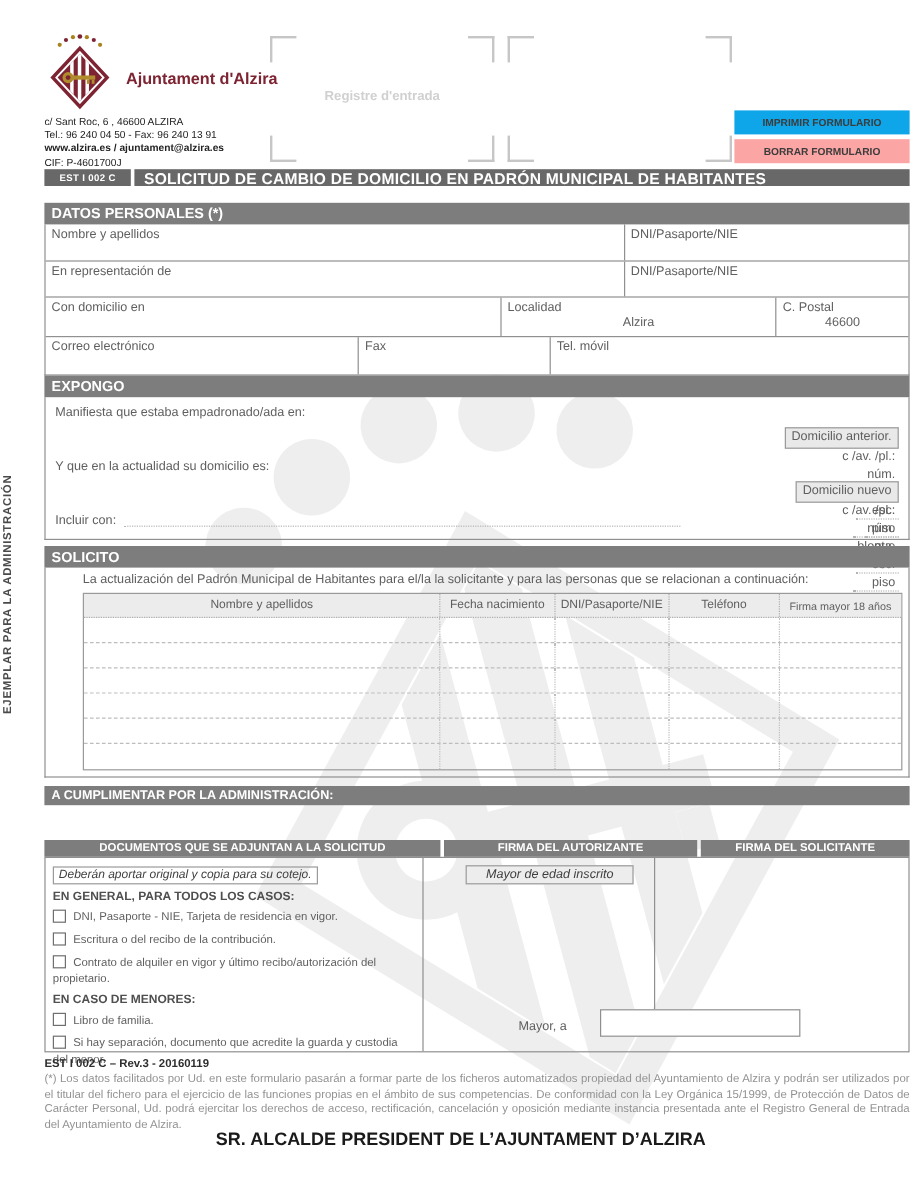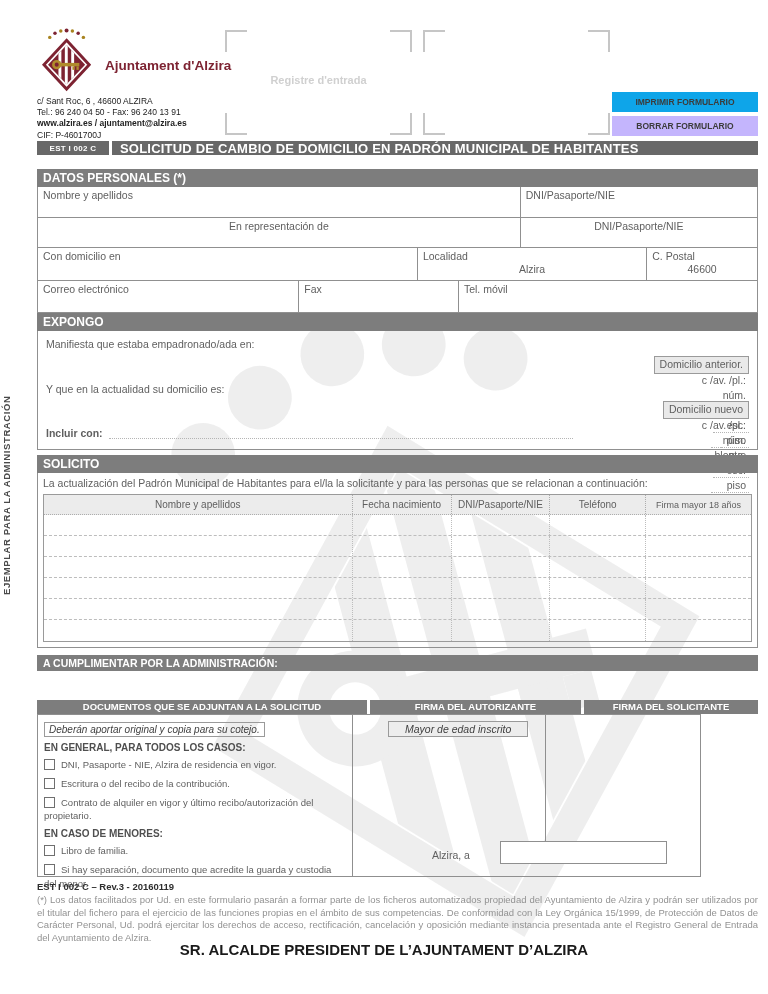--- a/index.html
+++ b/index.html
@@ -36,7 +36,7 @@
   .btn { position:absolute; z-index:2; left:612px; width:146px; height:20px; border:none; font-family:"Liberation Sans",sans-serif;
     font-size:8.5px; font-weight:bold; color:#3c3c3c; cursor:pointer; }
   .btn-print { top:92px; background:#0ea5e9; }
-  .btn-clear { top:116px; background:#c4b5fd; }
+  .btn-clear { top:116px; background:#fca5a5; }
 
   
   .titlebar { left:37px; top:141px; width:721px; height:14px; display:flex; }

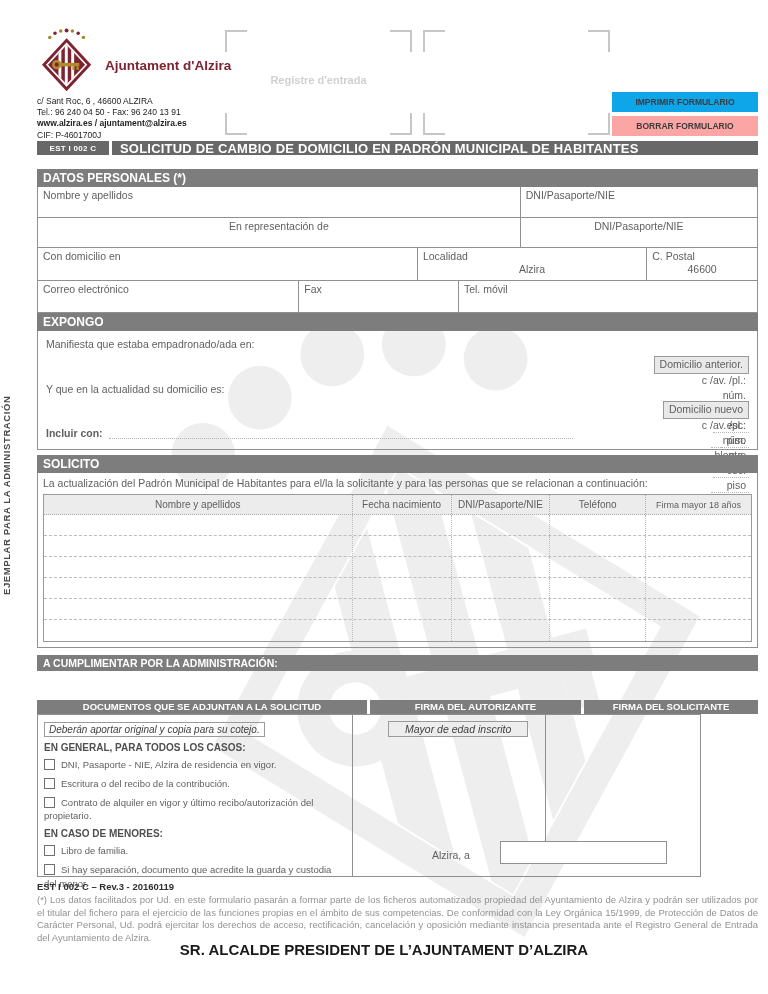--- a/index.html
+++ b/index.html
@@ -56,7 +56,7 @@
   .cell:first-child { border-left:none; }
   .lbl { font-size:10.5px; color:#5f5f5f; display:block; }
   .val { font-size:10.5px; color:#5f5f5f; text-align:center; margin-top:1px; }
-  .r1 { height:30px; } .r2 { height:30px;text-align:center; } .r3 { height:33px; } .r4 { height:32px; }
+  .r1 { height:30px; } .r2 { height:30px; } .r3 { height:33px; } .r4 { height:32px; }
   .w67 { width:67%; } .w33 { width:33%; }
   .w52 { width:52.7%; } .w32 { width:31.9%; } .w15 { width:15.4%; }
   .w36 { width:36.2%; } .w22a { width:22.2%; } .w19 { width:19.4%; } .w22b { width:22.2%; }

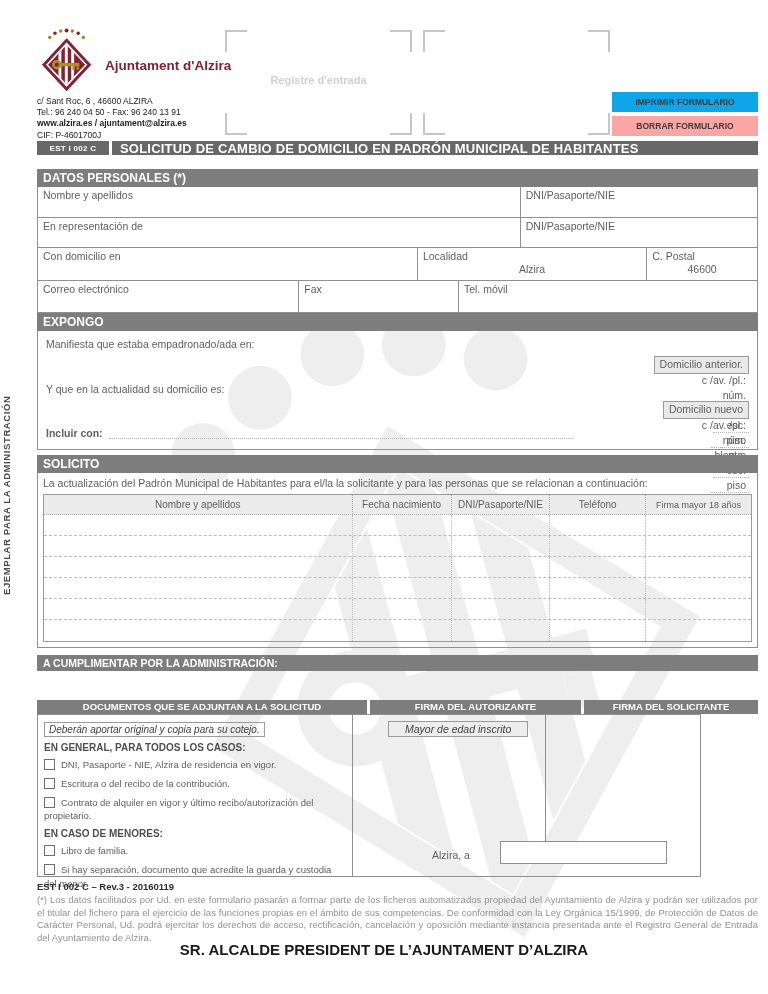--- a/index.html
+++ b/index.html
@@ -71,7 +71,7 @@
   .f-st { flex:1.25; margin-bottom:1px; }
   .f-num { width:28px; margin-bottom:1px; } .f-blq { width:26px; margin-bottom:1px; }
   .f-esc { width:36px; margin-bottom:1px; } .f-piso { width:38px; margin-bottom:1px; } .f-pta { width:24px; margin-bottom:1px; }
-  .incluir-row { display:flex; align-items:flex-start; margin-top:7px;font-weight:bold; }
+  .incluir-row { display:flex; align-items:center; margin-top:7px; }
   .f-inc { width:66%; margin-left:6px; margin-bottom:1px; }
 
   

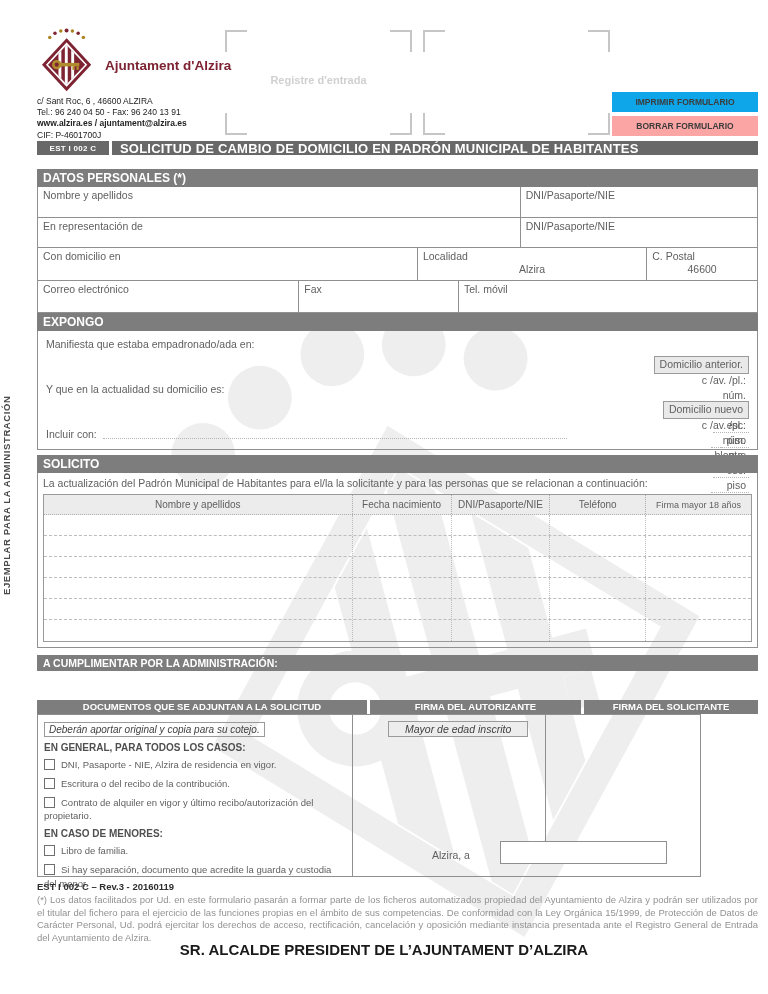--- a/index.html
+++ b/index.html
@@ -75,7 +75,7 @@
   .f-inc { width:66%; margin-left:6px; margin-bottom:1px; }
 
   
-  .sol-body { padding-bottom:5px; }
+  .sol-body { padding-bottom:5px;padding-left:26px; }
   .sol-intro { font-size:10.5px; color:#5f5f5f; padding:4px 5px 3px; }
   .stable { margin:2px 5px 0; border:1px solid #9a9a9a; }
   .thead { display:flex; background:#ececec; height:20px; border-bottom:1px dotted #adadad; }

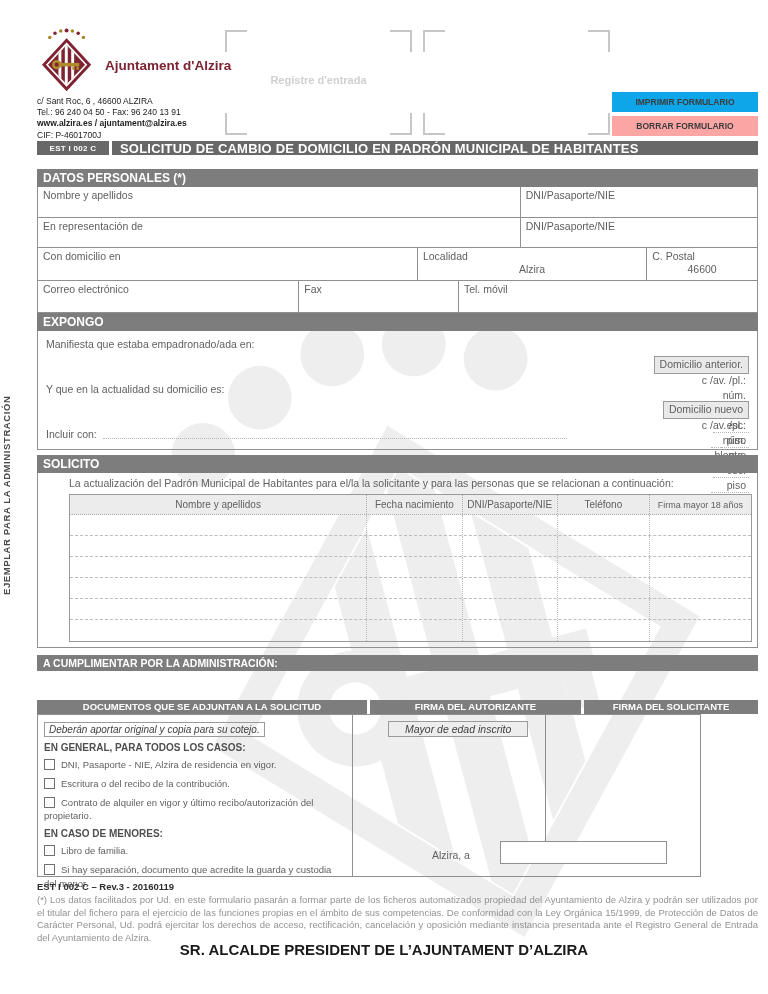--- a/index.html
+++ b/index.html
@@ -97,7 +97,7 @@
   .docs-headers { left:37px; top:700px; width:721px; display:flex; }
   .dh { height:14px; line-height:14px; background:#7d7d7d; color:#fff; font-size:9.5px; font-weight:bold; text-align:center; }
   .dh1 { width:330px; margin-right:3px; } .dh2 { width:211px; margin-right:3px; } .dh3 { width:174px; }
-  .docs-body { left:37px; top:714px; width:664px; height:163px; border:1px solid #8f8f8f; }
+  .docs-body { left:37px; top:714px; width:721px; height:163px; border:1px solid #8f8f8f; }
   .doc-left { position:absolute; left:0; top:0; width:315px; height:100%; border-right:1px solid #8f8f8f; padding:4px 6px; }
   .note-box { display:inline-block; border:1px solid #9a9a9a; padding:1px 4px; font-size:10px; font-style:italic; color:#3f3f3f; }
   .doc-h { font-size:10px; font-weight:bold; color:#4f4f4f; margin-top:5px; }

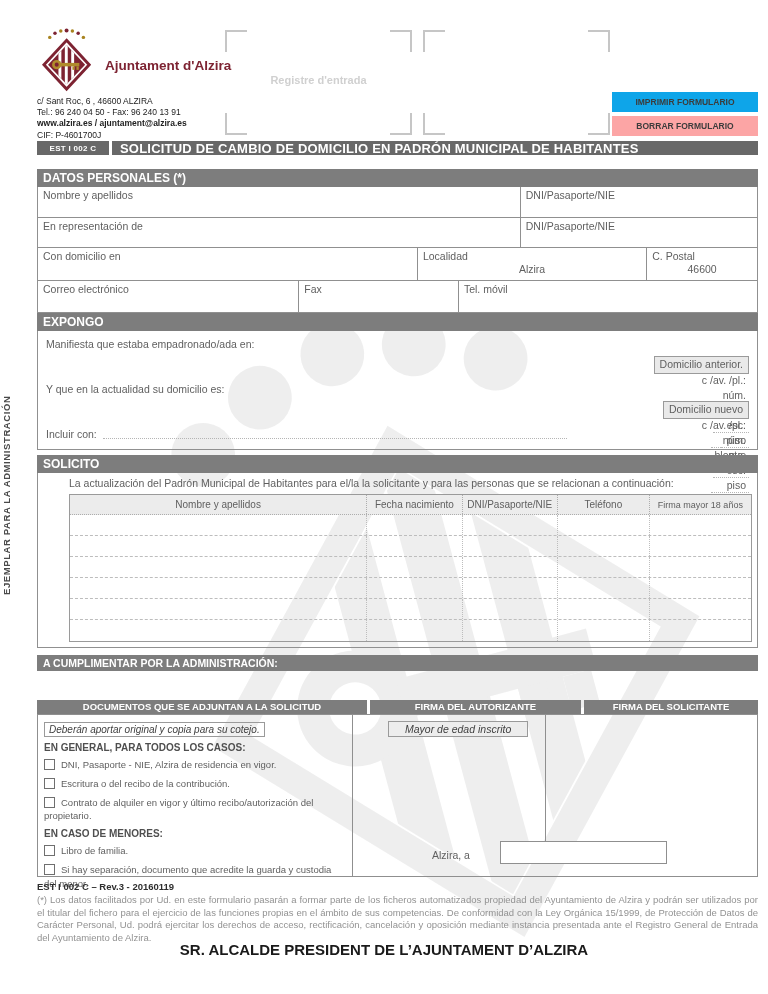--- a/index.html
+++ b/index.html
@@ -369,7 +369,7 @@
       <span class="note-box">Deberán aportar original y copia para su cotejo.</span>
       <div class="doc-h">EN GENERAL, PARA TODOS LOS CASOS:</div>
       <div class="chk-item">
-        <span class="cb"></span><span>DNI, Pasaporte - NIE, Alzira de residencia en vigor.</span></div>
+        <span class="cb"></span><span>DNI, Pasaporte - NIE, Tarjeta de residencia en vigor.</span></div>
       <div class="chk-item">
         <span class="cb"></span><span>Escritura o del recibo de la contribución.</span></div>
       <div class="chk-item">

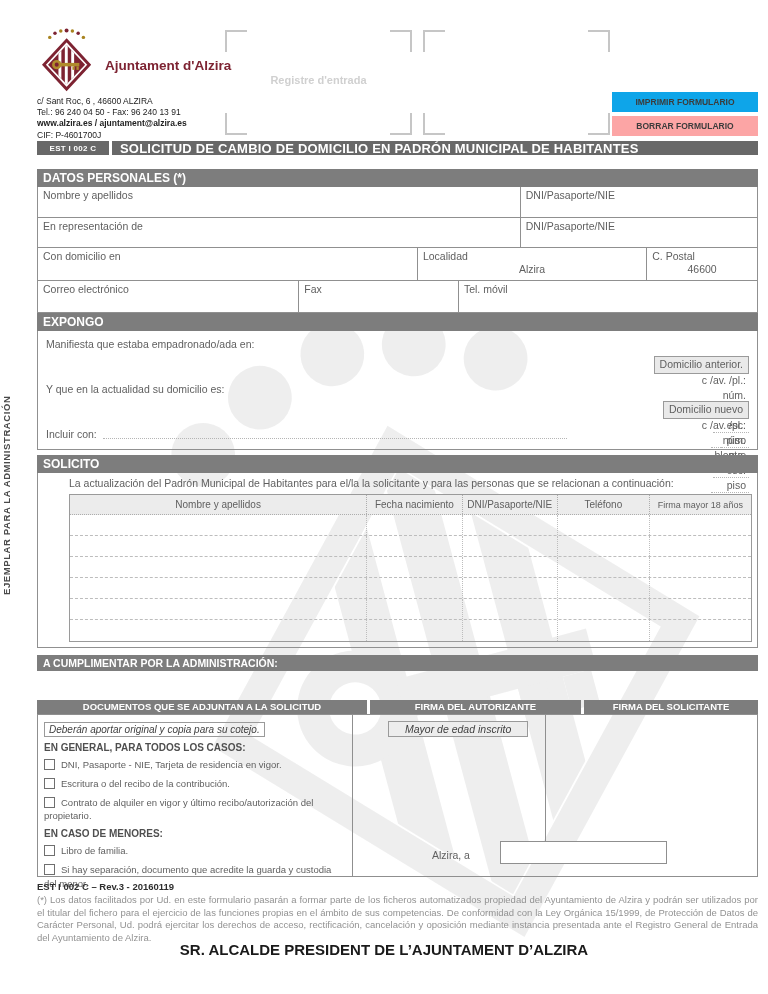--- a/index.html
+++ b/index.html
@@ -382,7 +382,7 @@
     </div>
     <div class="divider2"></div>
     <span class="mayor-box">Mayor de edad inscrito</span>
-    <span class="alzira-a">Alzira, a</span>
+    <span class="alzira-a">Mayor, a</span>
     <span class="date-box"></span>
   </div>
 

